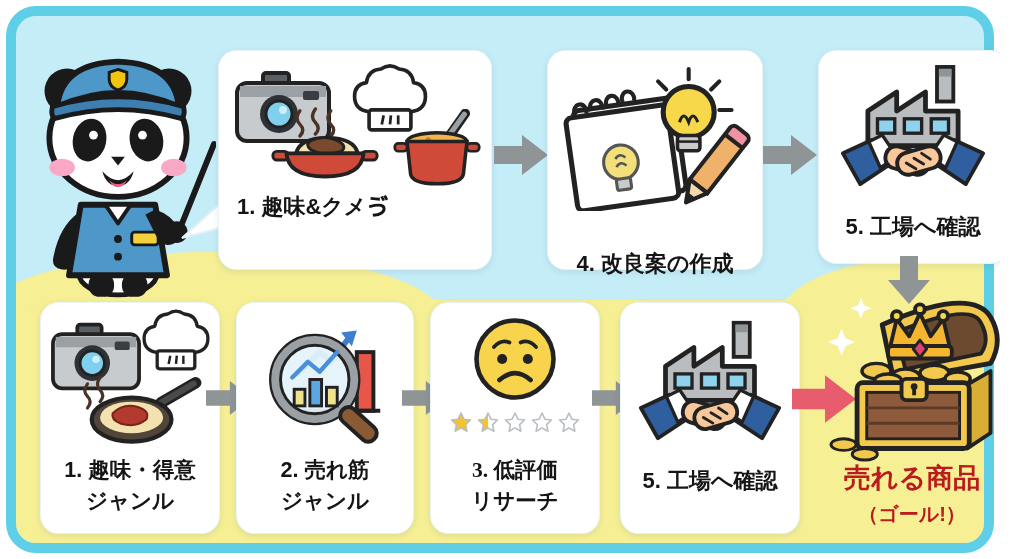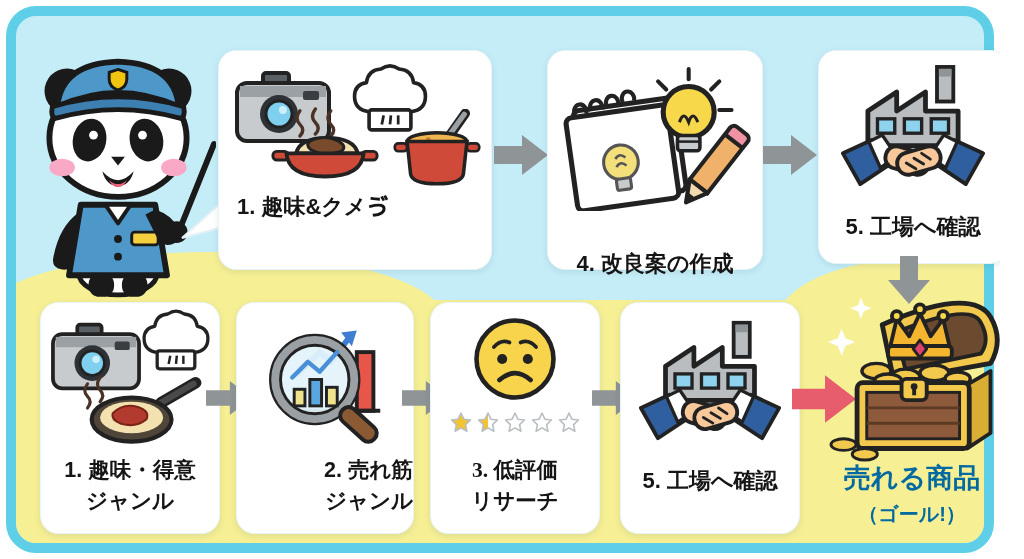--- a/index.html
+++ b/index.html
@@ -242,7 +242,7 @@
         <rect x="69" y="76" width="11" height="19" fill="#efe28c" stroke="#222" stroke-width="3"></rect>
         <rect x="86" y="94" width="44" height="17" rx="8" transform="rotate(42 90 100)" fill="#8a5a34" stroke="#222" stroke-width="4"></rect>
       </svg>
-      <div class="cap" style="top:152px;font-size:21.5px;text-align:right;">
+      <div class="cap" style="top:152px;font-size:21.5px;">
         <div>2. 売れ筋</div>
         <div>ジャンル</div>
       </div>

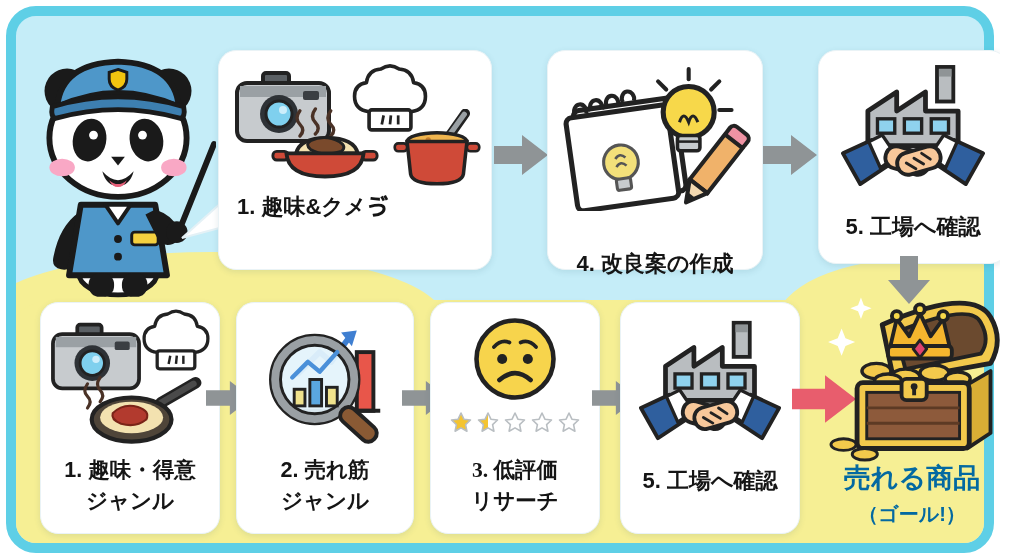--- a/index.html
+++ b/index.html
@@ -19,7 +19,7 @@
        font-size:22px;line-height:31px;}
   .cap-left{text-align:left;padding-left:18px;}
   .cap-left .l2{padding-left:26px;display:block;}
-  .goal-cap{position:absolute;font-weight:bold;color:#0369a1;text-align:center;
+  .goal-cap{position:absolute;font-weight:bold;color:#b91c1c;text-align:center;
             font-size:27px;line-height:36px;}
   .stars{position:absolute;display:flex;justify-content:center;gap:3px;left:0;right:0;}
   .stars svg{width:24px;height:24px;}

